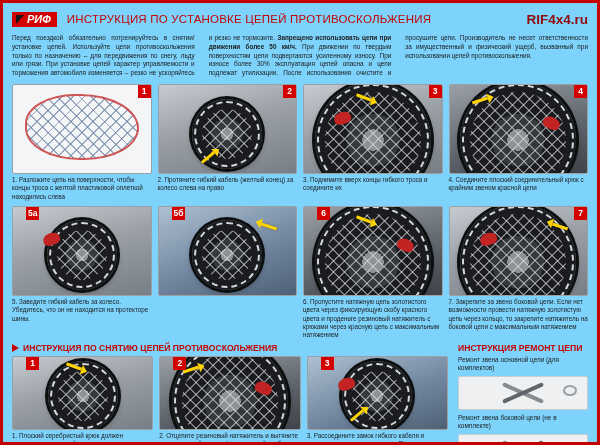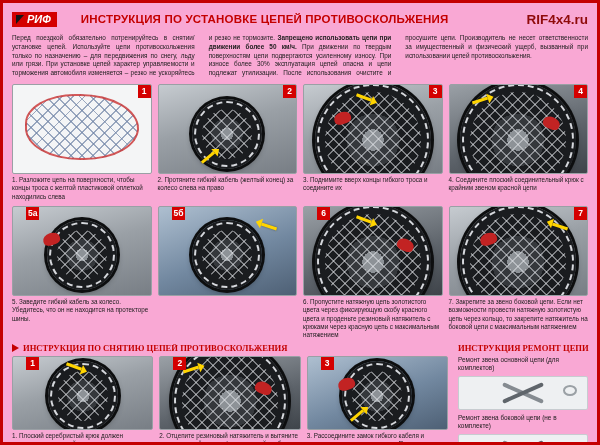--- a/index.html
+++ b/index.html
@@ -5,7 +5,7 @@
   html,body { margin:0; padding:0; background:#e8e8e8; }
   .sheet {
     width:600px; height:445px; box-sizing:border-box;
-    border:3px solid #c40000; background:#f9a8d4;
+    border:3px solid #c40000; background:#7dd3fc;
     padding:6px 9px 5px; position:relative; overflow:hidden;
     font-family:"Liberation Sans", sans-serif; color:#222;
   }

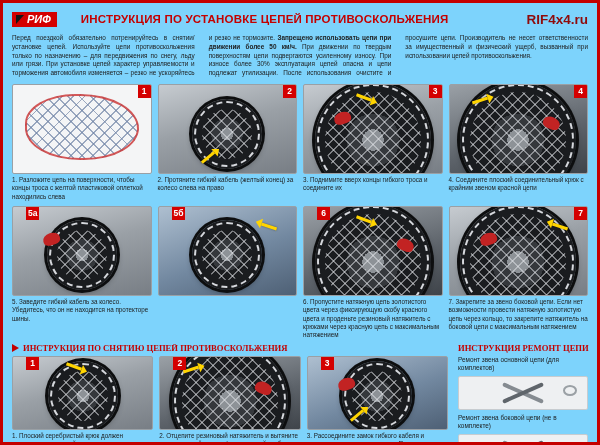--- a/index.html
+++ b/index.html
@@ -17,7 +17,7 @@
     flex:0 0 auto; line-height:1;
   }
   .logo-flag { width:0; height:0; border-top:9px solid #151515; border-right:8px solid transparent; }
-  h1 { margin:16px; flex:1; font-size:11.5px; font-weight:bold; color:#c40000; letter-spacing:.2px; white-space:nowrap; }
+  h1 { margin:2px; flex:1; font-size:11.5px; font-weight:normal; color:#c40000; letter-spacing:.2px; white-space:nowrap; }
   .site { font-size:13.5px; font-weight:bold; color:#8f0b0b; flex:0 0 auto; }
   
   .intro {

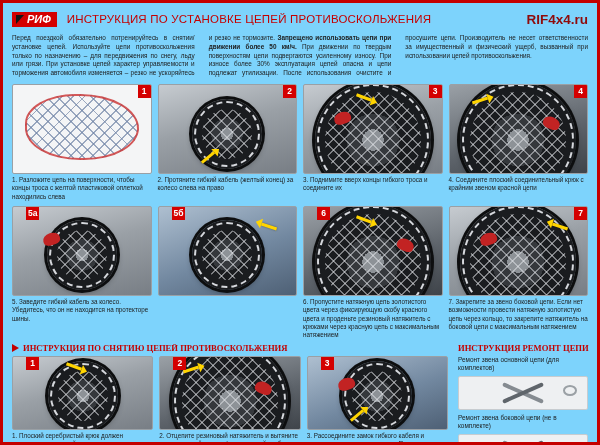--- a/index.html
+++ b/index.html
@@ -83,7 +83,7 @@
   .glove--b { right:20%; top:36%; transform:rotate(22deg); }
   
   .section-row, .bottom { display:grid; grid-template-columns:1fr 130px; gap:10px; }
-  .section-row { margin:3px 0 3px; align-items:center;font-family:Liberation Serif, serif; }
+  .section-row { margin:3px 0 3px; align-items:center; }
   .section-title { color:#c40000; font-weight:bold; font-size:8.6px; display:flex; align-items:center; gap:4px; white-space:nowrap; }
   .tri { width:0; height:0; border-left:7px solid #c40000; border-top:4.5px solid transparent; border-bottom:4.5px solid transparent; flex:0 0 auto; }
   .grid.removal-steps { grid-template-columns:repeat(3,1fr); }

